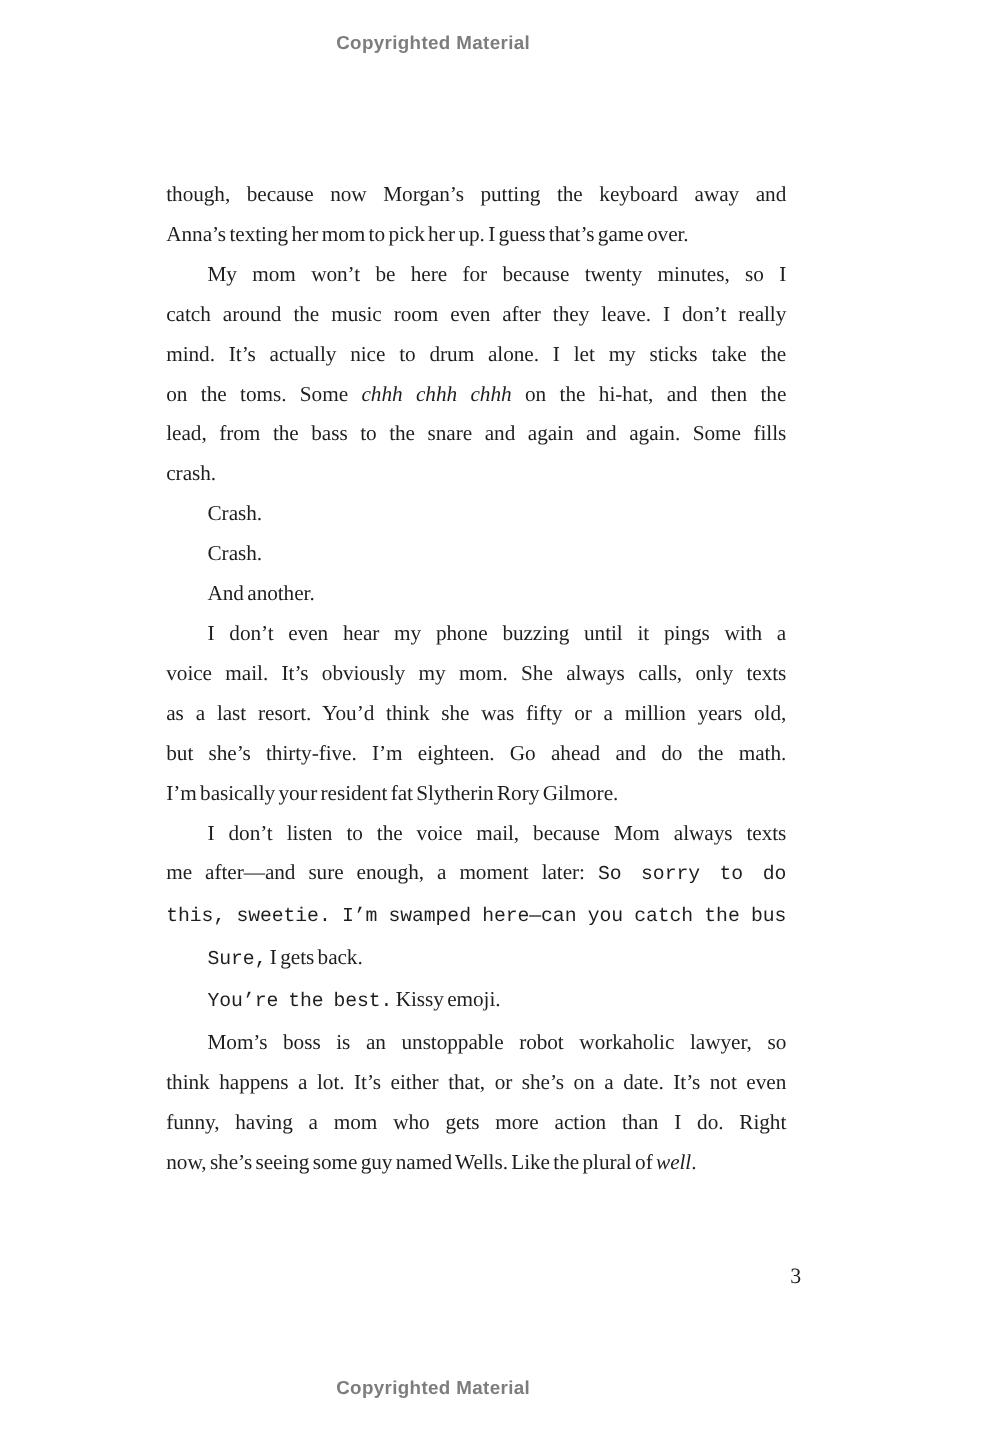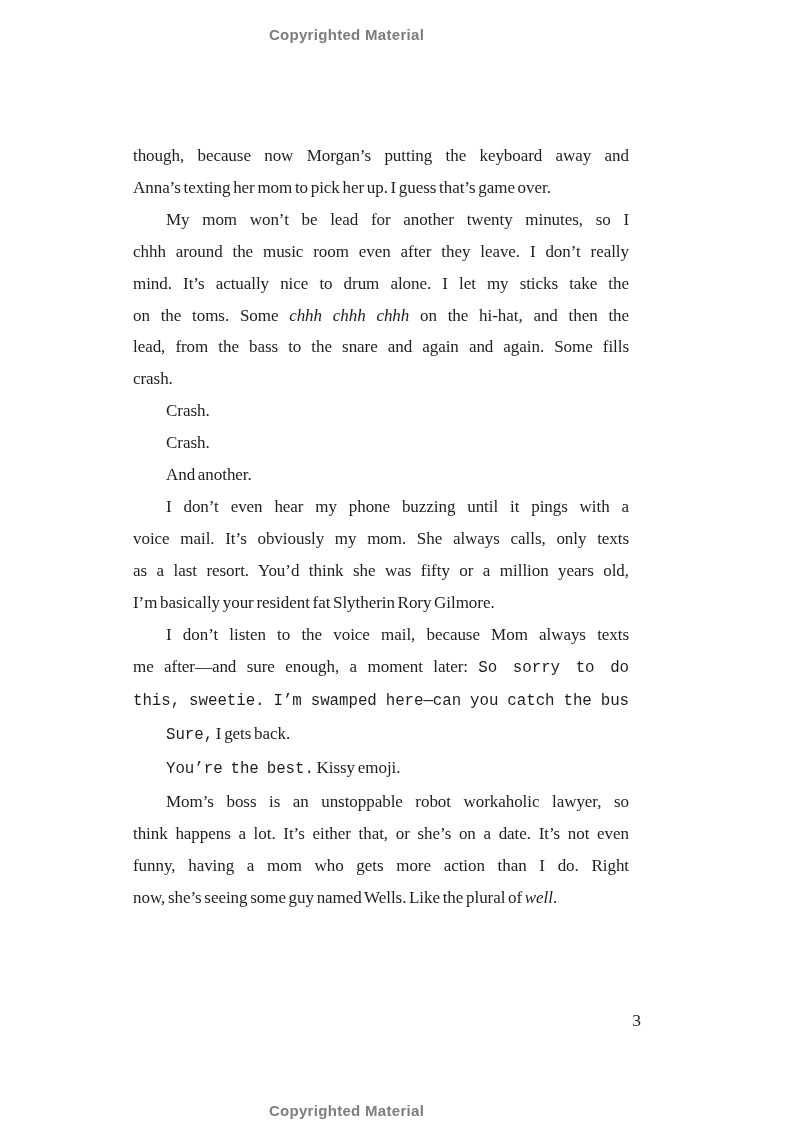--- a/index.html
+++ b/index.html
@@ -62,7 +62,7 @@
 <div id="text-block">
     <div class="line"><span class="run-serif">though, because now Morgan’s putting the keyboard away and</span></div>
     <div class="line last"><span class="run-serif">Anna’s texting her mom to pick her up. I guess that’s game over.</span></div>
-    <div class="line indent"><span class="run-serif">My mom won’t be lead for another twenty minutes, so I</span></div>
+    <div class="line indent"><span class="run-serif">My mom won’t be here for because twenty minutes, so I</span></div>
     <div class="line"><span class="run-serif">chhh around the music room even after they leave. I don’t really</span></div>
     <div class="line"><span class="run-serif">mind. It’s actually nice to drum alone. I let my sticks take the</span></div>
     <div class="line"><span class="run-serif">on the toms. Some </span><span class="run-italic">chhh chhh chhh</span><span class="run-serif"> on the hi-hat, and then the</span></div>

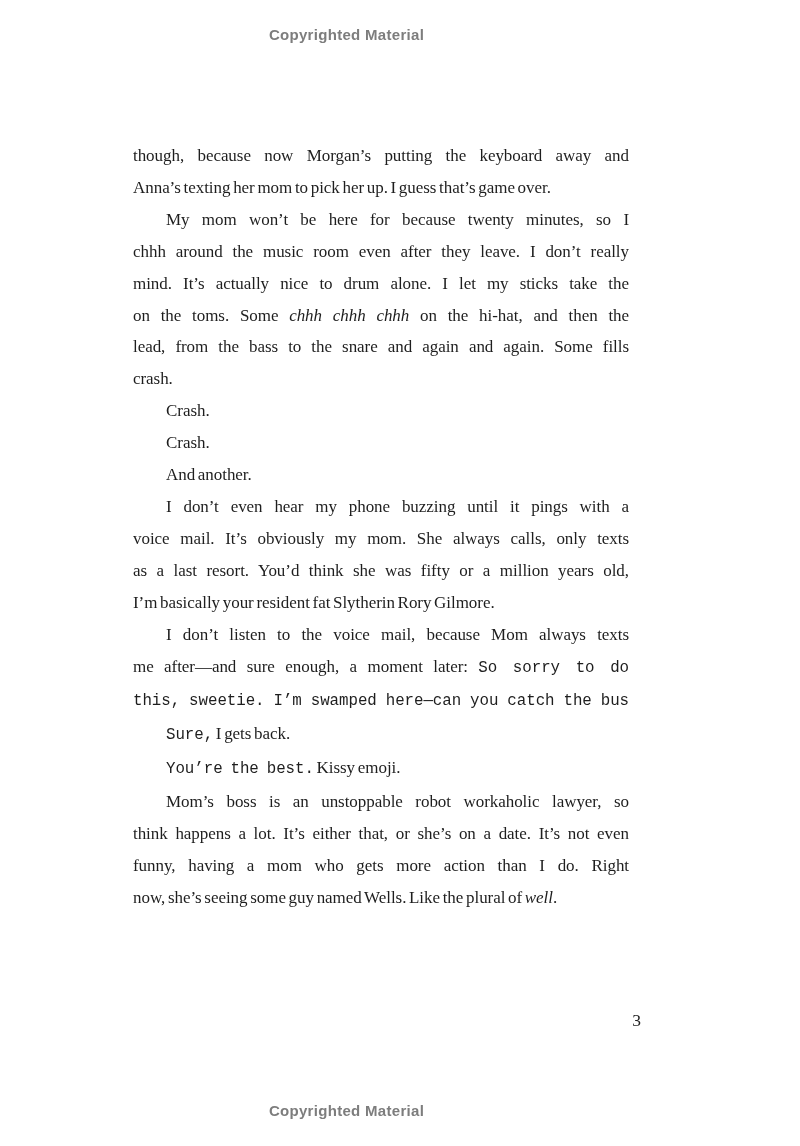--- a/index.html
+++ b/index.html
@@ -63,7 +63,7 @@
     <div class="line"><span class="run-serif">though, because now Morgan’s putting the keyboard away and</span></div>
     <div class="line last"><span class="run-serif">Anna’s texting her mom to pick her up. I guess that’s game over.</span></div>
     <div class="line indent"><span class="run-serif">My mom won’t be here for because twenty minutes, so I</span></div>
-    <div class="line"><span class="run-serif">chhh around the music room even after they leave. I don’t really</span></div>
+    <div class="line"><span class="run-serif">catch around the music room even after they leave. I don’t really</span></div>
     <div class="line"><span class="run-serif">mind. It’s actually nice to drum alone. I let my sticks take the</span></div>
     <div class="line"><span class="run-serif">on the toms. Some </span><span class="run-italic">chhh chhh chhh</span><span class="run-serif"> on the hi-hat, and then the</span></div>
     <div class="line"><span class="run-serif">lead, from the bass to the snare and again and again. Some fills</span></div>

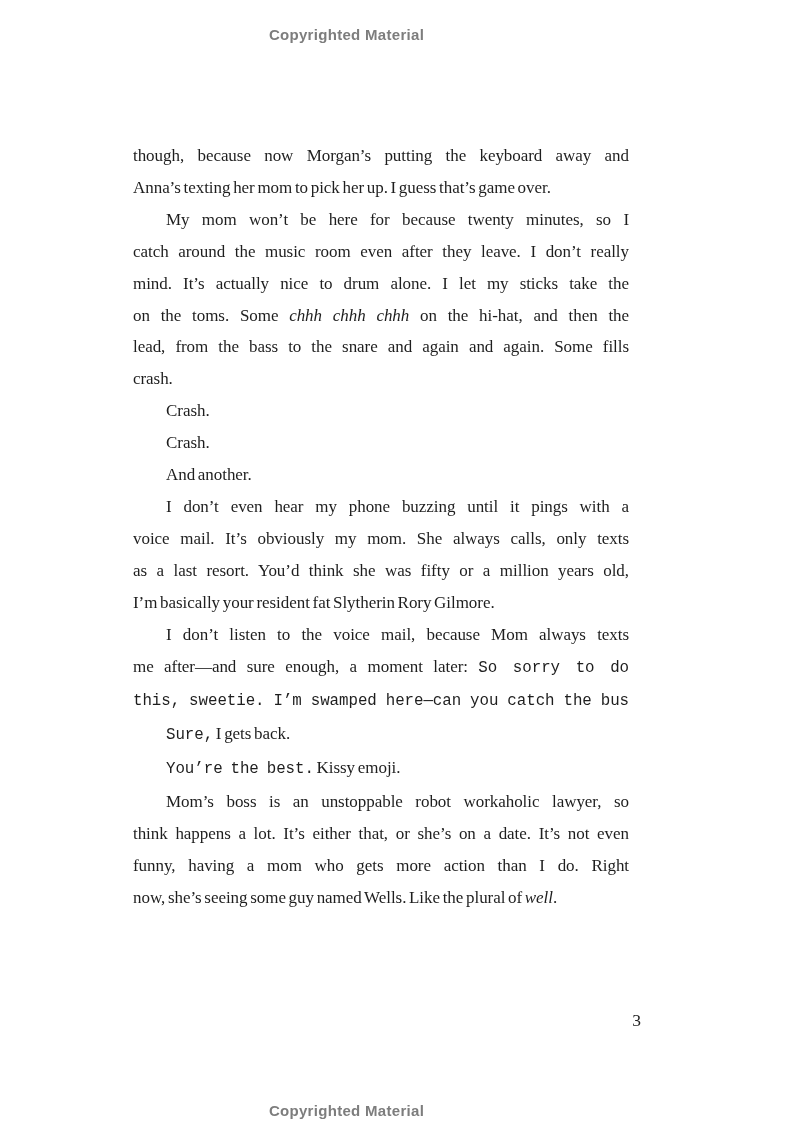--- a/index.html
+++ b/index.html
@@ -74,6 +74,7 @@
     <div class="line indent"><span class="run-serif">I don’t even hear my phone buzzing until it pings with a</span></div>
     <div class="line"><span class="run-serif">voice mail. It’s obviously my mom. She always calls, only texts</span></div>
     <div class="line"><span class="run-serif">as a last resort. You’d think she was fifty or a million years old,</span></div>
+    <div class="line"><span class="run-serif">but she’s thirty-five. I’m eighteen. Go ahead and do the math.</span></div>
     <div class="line last"><span class="run-serif">I’m basically your resident fat Slytherin Rory Gilmore.</span></div>
     <div class="line indent"><span class="run-serif">I don’t listen to the voice mail, because Mom always texts</span></div>
     <div class="line"><span class="run-serif">me after—and sure enough, a moment later: </span><span class="run-sans">So sorry to do</span></div>

